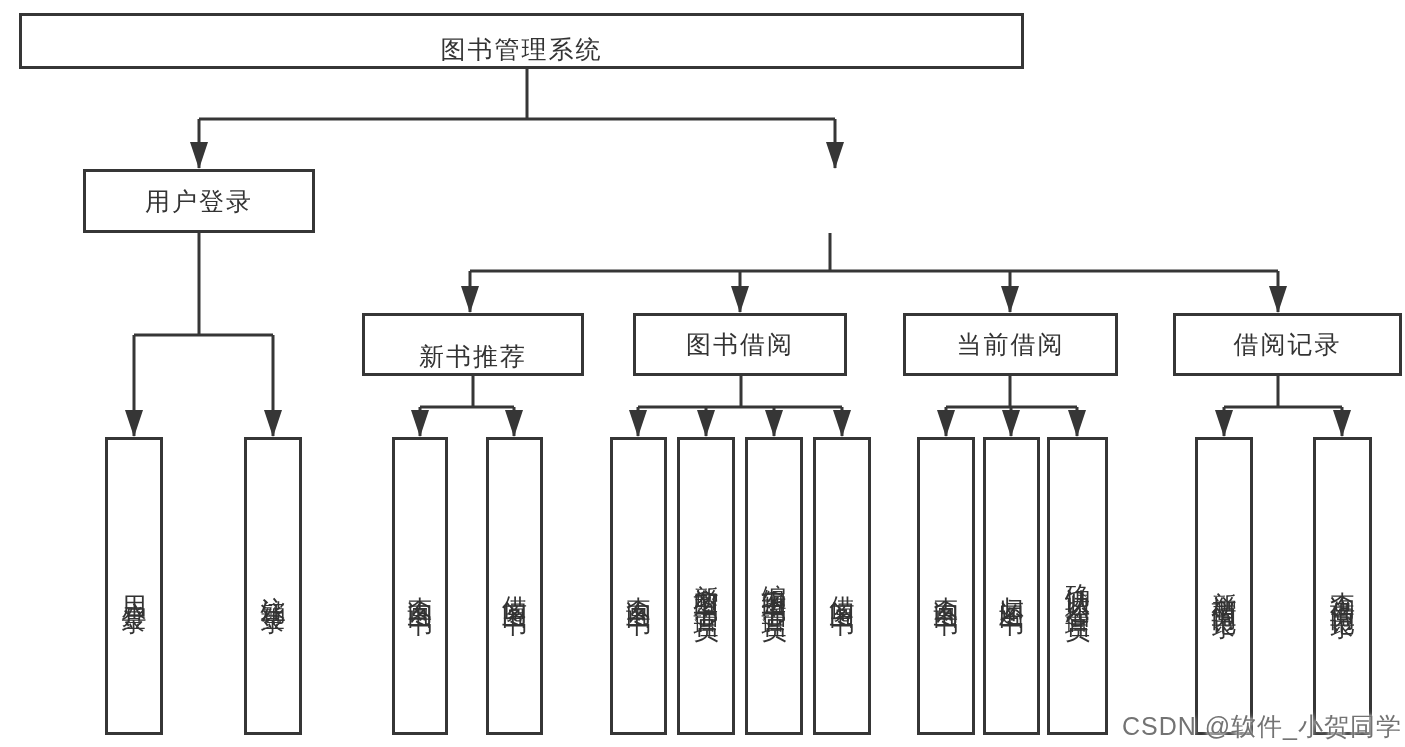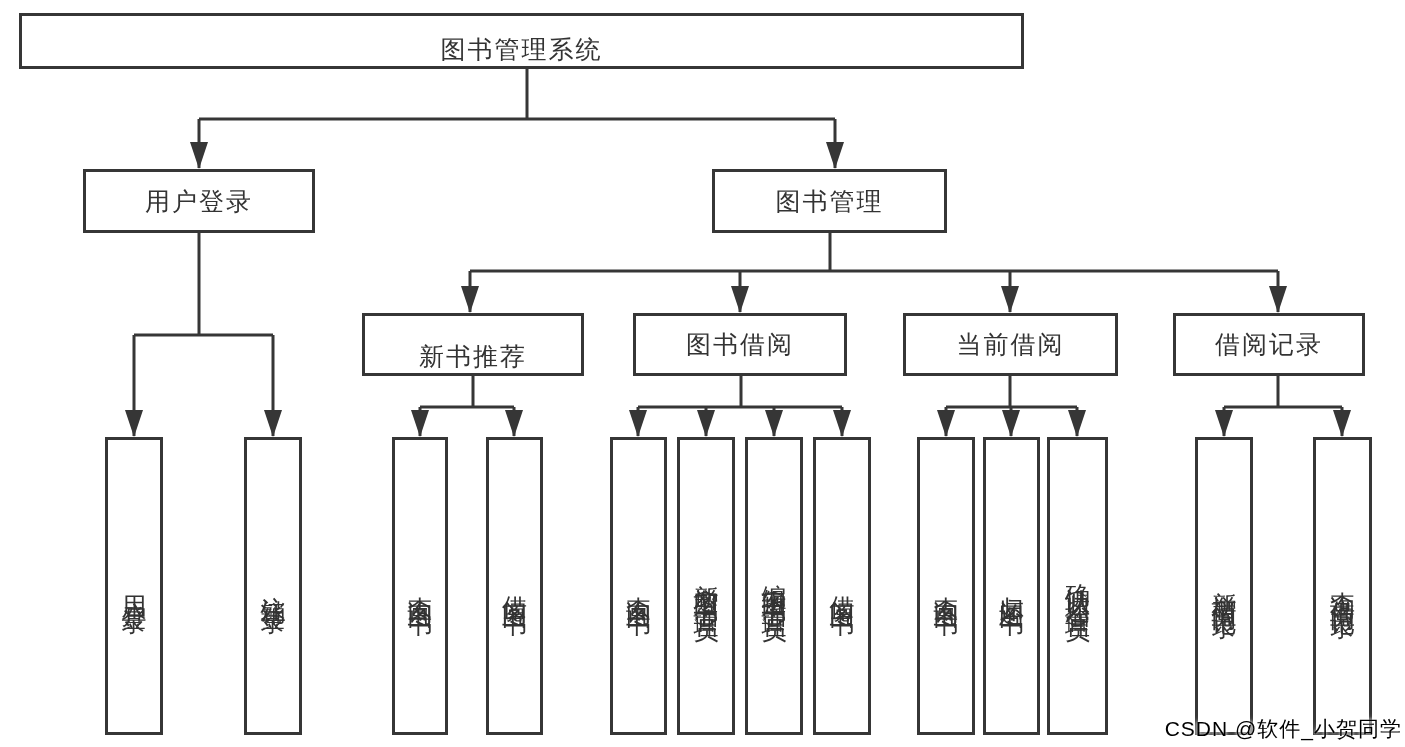--- a/index.html
+++ b/index.html
@@ -110,9 +110,6 @@
   <div class="node node-h" style="left:83px; top:169px; width:232px; height:64px;">
     <span class="label">用户登录</span>
   </div>
-  <div class="node node-h" style="left:712px; top:169px; width:235px; height:64px;">
-    <span class="label">图书管理</span>
-  </div>
 
   <div class="node node-h" style="left:362px; top:313px; width:222px; height:63px;align-items:flex-end;">
     <span class="label">新书推荐</span>

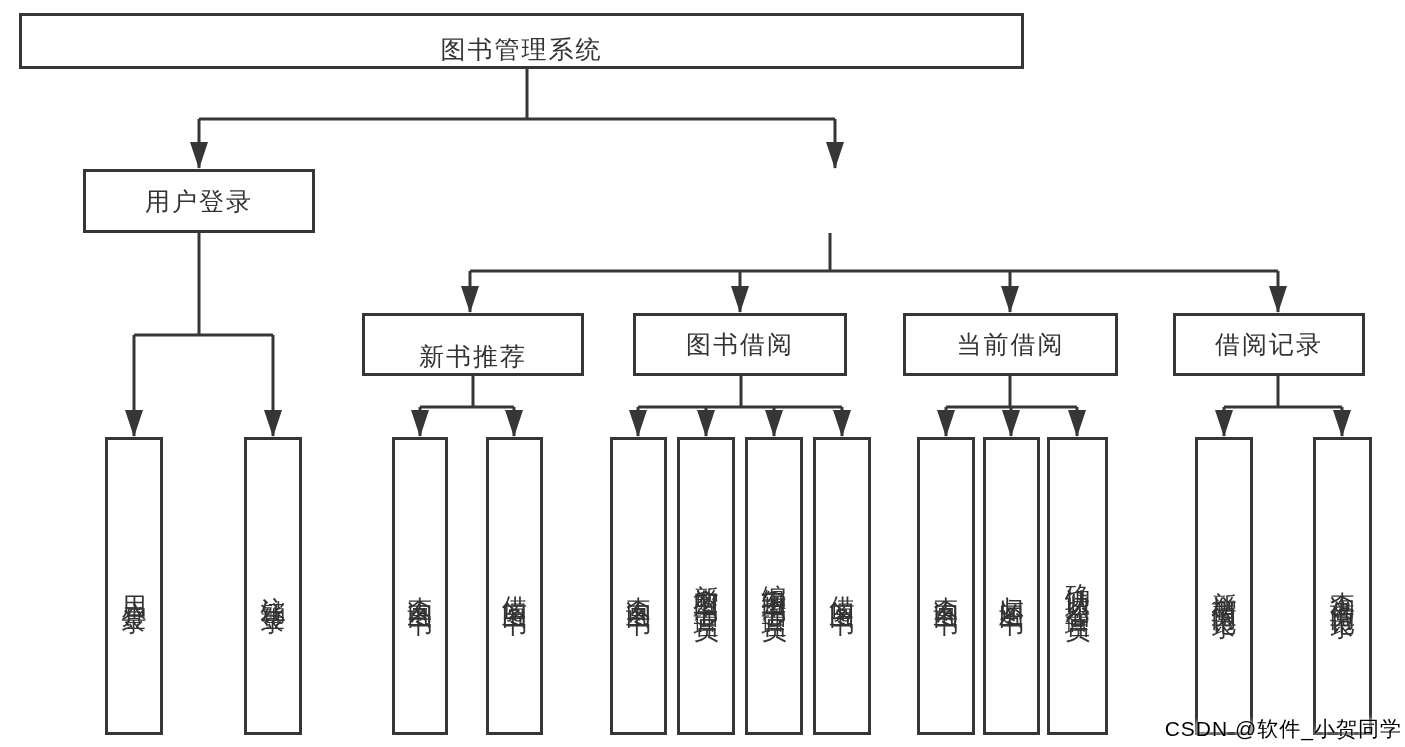--- a/index.html
+++ b/index.html
@@ -120,7 +120,7 @@
   <div class="node node-h" style="left:903px; top:313px; width:215px; height:63px;align-items:center;">
     <span class="label">当前借阅</span>
   </div>
-  <div class="node node-h" style="left:1173px; top:313px; width:192px; height:63px;">
+  <div class="node node-h" style="left:1173px; top:313px; width:229px; height:63px;">
     <span class="label">借阅记录</span>
   </div>
 

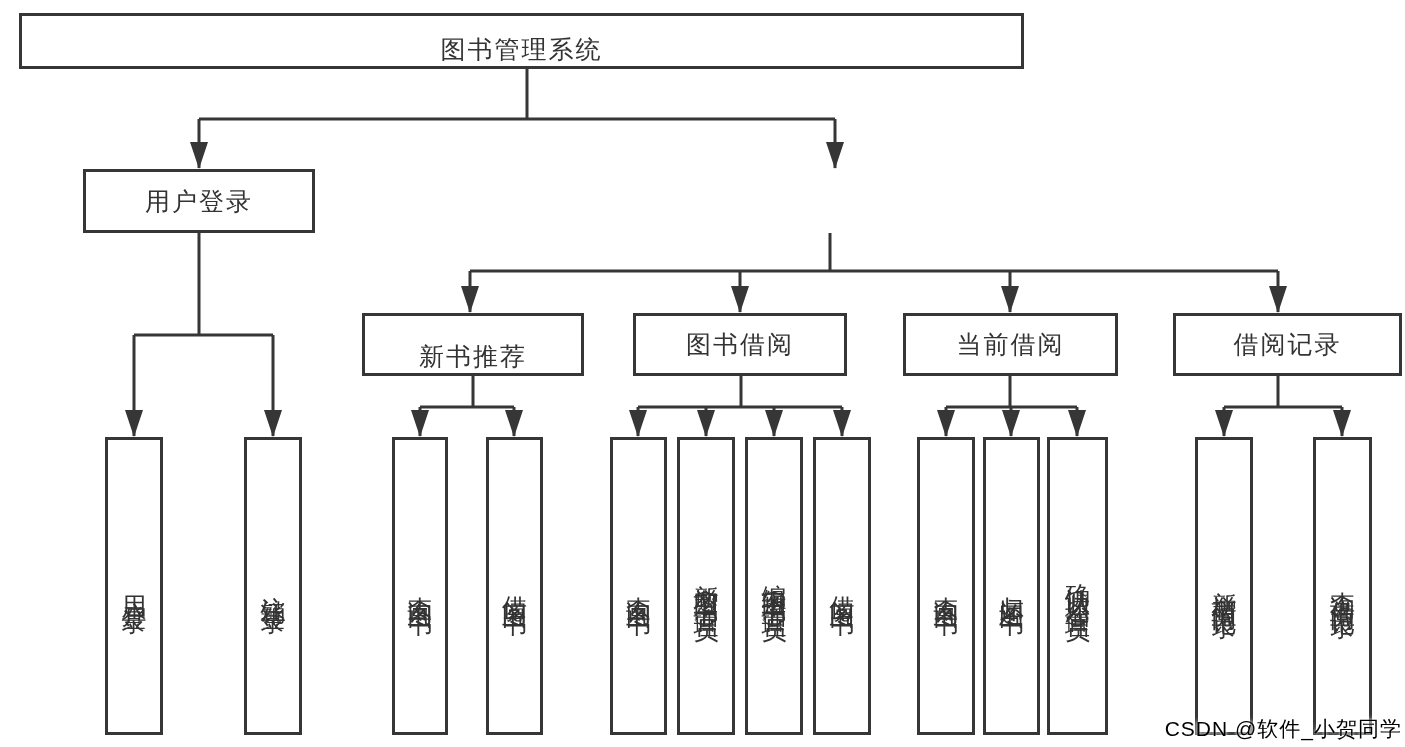--- a/index.html
+++ b/index.html
@@ -51,9 +51,9 @@
     right: 3px;
     bottom: 4px;
     z-index: 3;
-    font-size: 21px;
+    font-size: 25px;
     letter-spacing: 1px;
-    color: #000000;
+    color: #737373;
     text-shadow: 0 0 3px #ffffff, 0 0 6px #ffffff;
     white-space: nowrap;
   }

